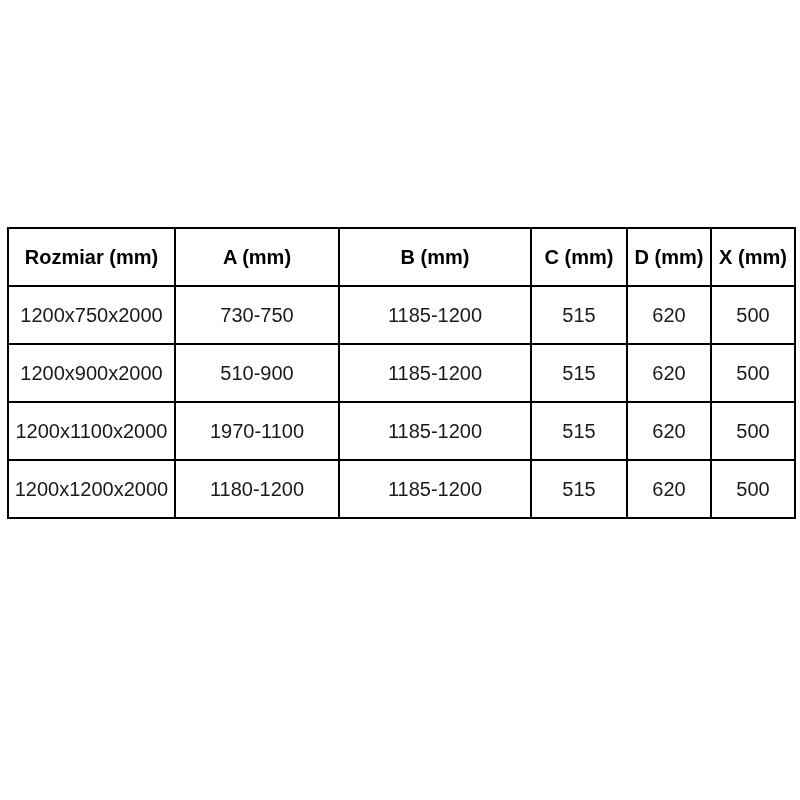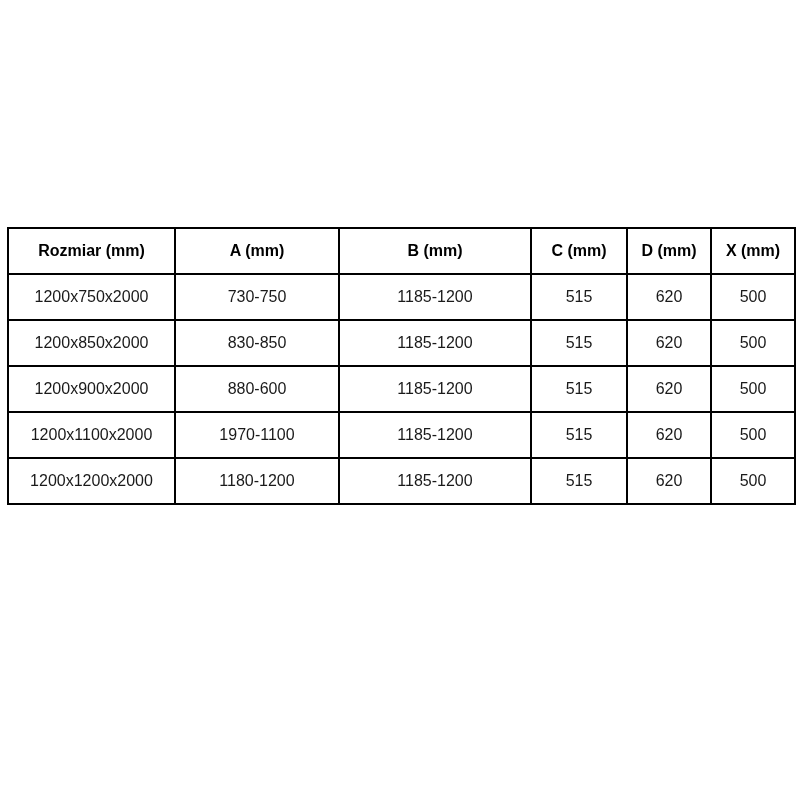--- a/index.html
+++ b/index.html
@@ -35,9 +35,9 @@
     text-align: center;
     vertical-align: middle;
     height: 34px;
-    padding: 5px 2px;
+    padding: 11px 2px;
     color: #1a1a1a;
-    font-size: 16px;
+    font-size: 20px;
     white-space: nowrap;
     overflow: hidden;
   }

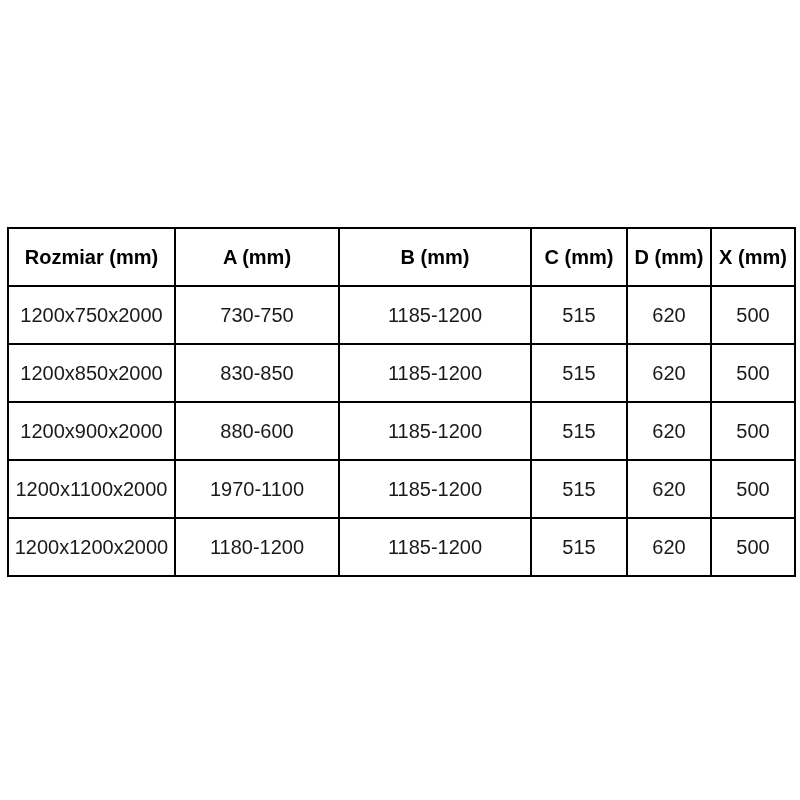--- a/index.html
+++ b/index.html
@@ -86,14 +86,6 @@
           <td>500</td>
         </tr>
         <tr>
-          <td>1200x850x2000</td>
-          <td>830-850</td>
-          <td>1185-1200</td>
-          <td>515</td>
-          <td>620</td>
-          <td>500</td>
-        </tr>
-        <tr>
           <td>1200x900x2000</td>
           <td>880-600</td>
           <td>1185-1200</td>

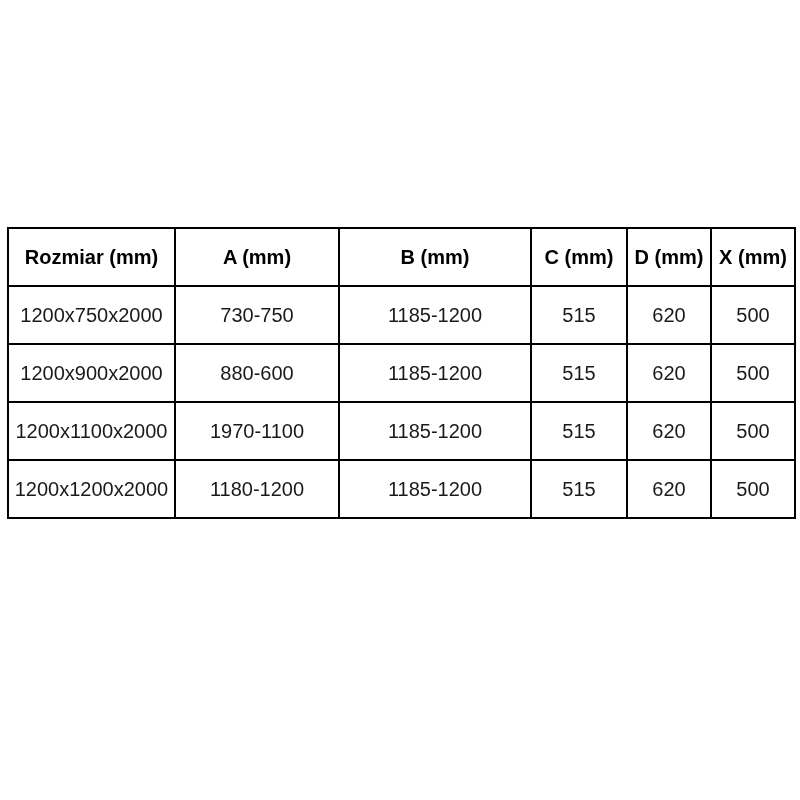--- a/index.html
+++ b/index.html
@@ -87,7 +87,7 @@
         </tr>
         <tr>
           <td>1200x900x2000</td>
-          <td>880-600</td>
+          <td>510-900</td>
           <td>1185-1200</td>
           <td>515</td>
           <td>620</td>

